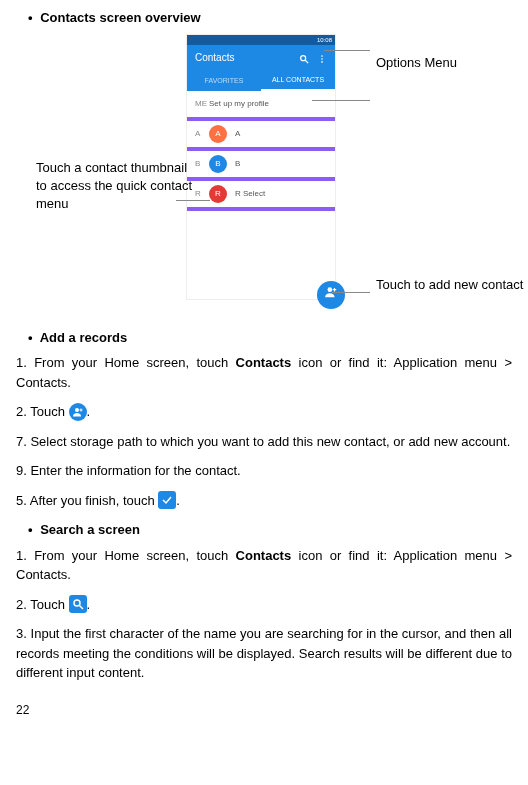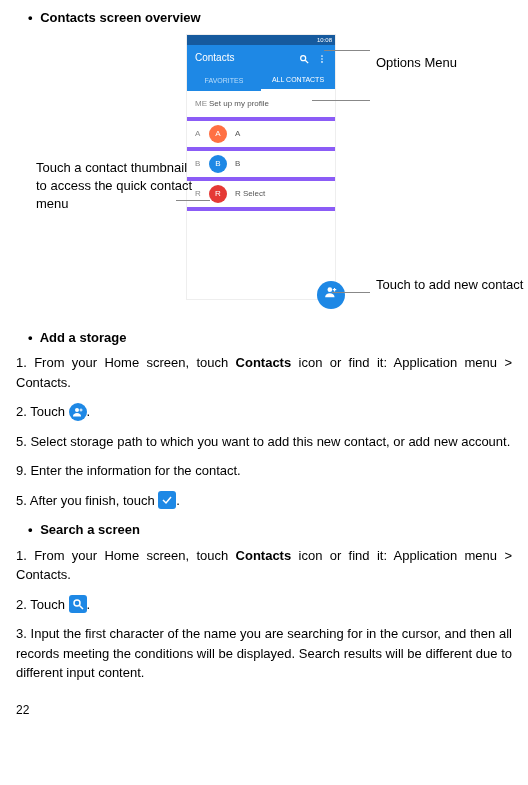--- a/index.html
+++ b/index.html
@@ -203,7 +203,7 @@
 
 <div class="section-heading">
   <span class="bullet">•</span>
-  <span>Add a storage</span>
+  <span>Add a records</span>
 </div>
 <p>
   <span>1. From your Home screen, touch </span><span class="bold">Contacts</span><span> icon or find it: Application menu &gt; Contacts.</span>

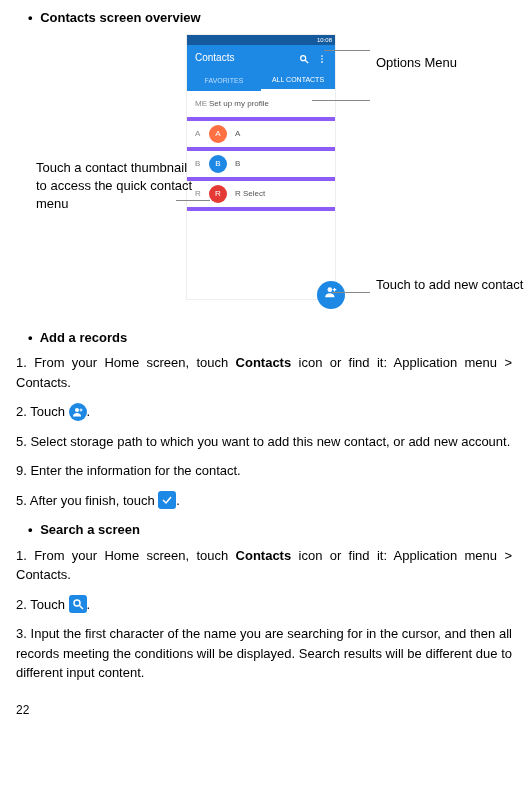--- a/index.html
+++ b/index.html
@@ -217,7 +217,7 @@
       </svg>
     </span><span>.</span>
 </p>
-<p>5. Select storage path to which you want to add this new contact, or add new account.</p>
+<p>7. Select storage path to which you want to add this new contact, or add new account.</p>
 <p>9. Enter the information for the contact.</p>
 <p>
   <span>5. After you finish, touch </span><span class="inline-icon">

